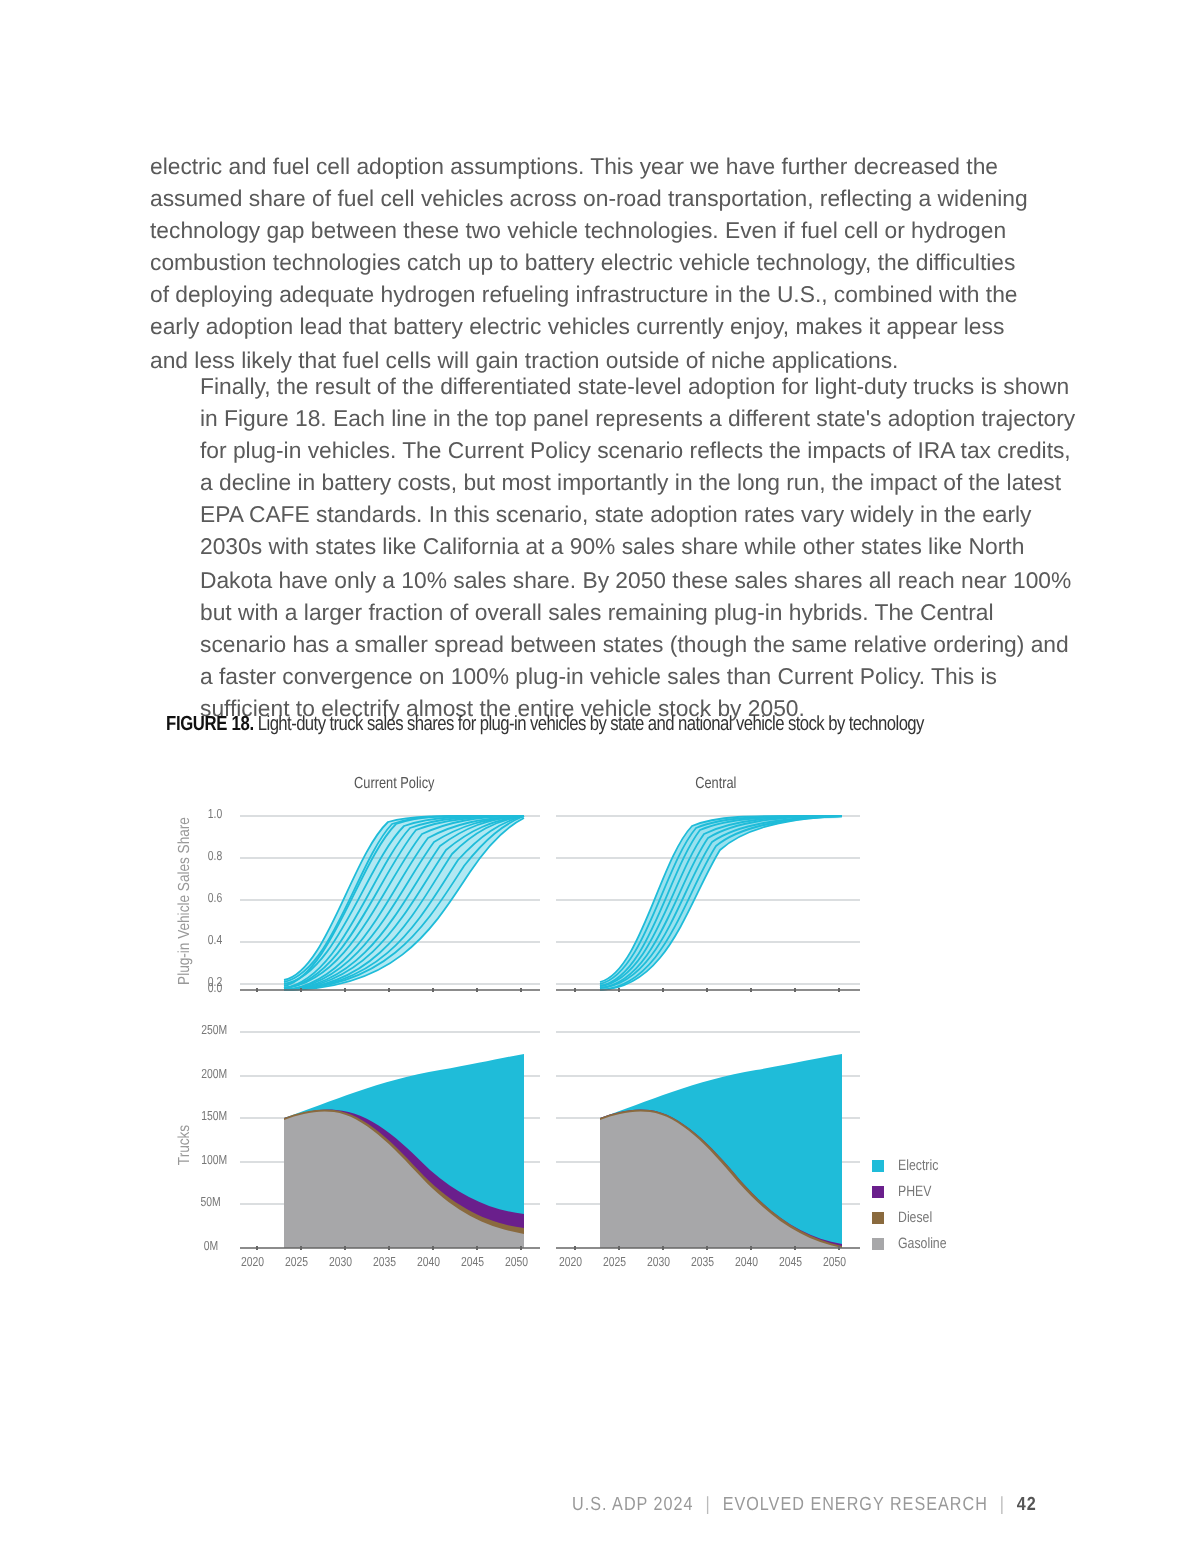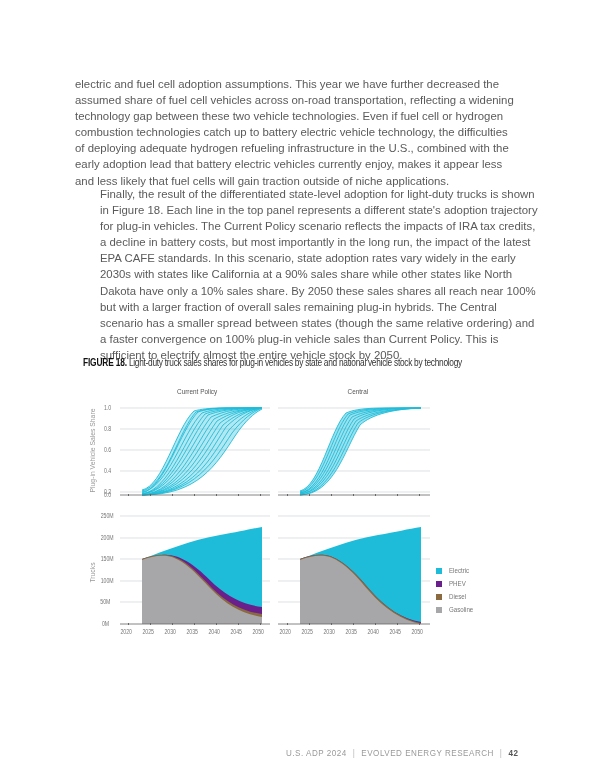--- a/index.html
+++ b/index.html
@@ -12,7 +12,7 @@
   .panel-label { position:absolute; font-size:8px; color:#555; transform:scaleX(0.8); transform-origin:center top; white-space:nowrap; }
   .tick { position:absolute; font-size:6.5px; color:#777; transform:scaleX(0.8); white-space:nowrap; }
   .ylabel { position:absolute; font-size:8px; color:#999; transform:rotate(-90deg) scaleX(0.85); transform-origin:center center; white-space:nowrap; }
-  .legend { position:absolute; left:436px; top:564px; }
+  .legend { position:absolute; left:436px; top:576px; }
   .legend-item { display:flex; align-items:center; height:13px; font-size:7.5px; color:#777; }
   .legend-swatch { width:6px; height:6px; margin-right:7px; }
   .legend-text { display:inline-block; transform:scaleX(0.82); transform-origin:left center; }

